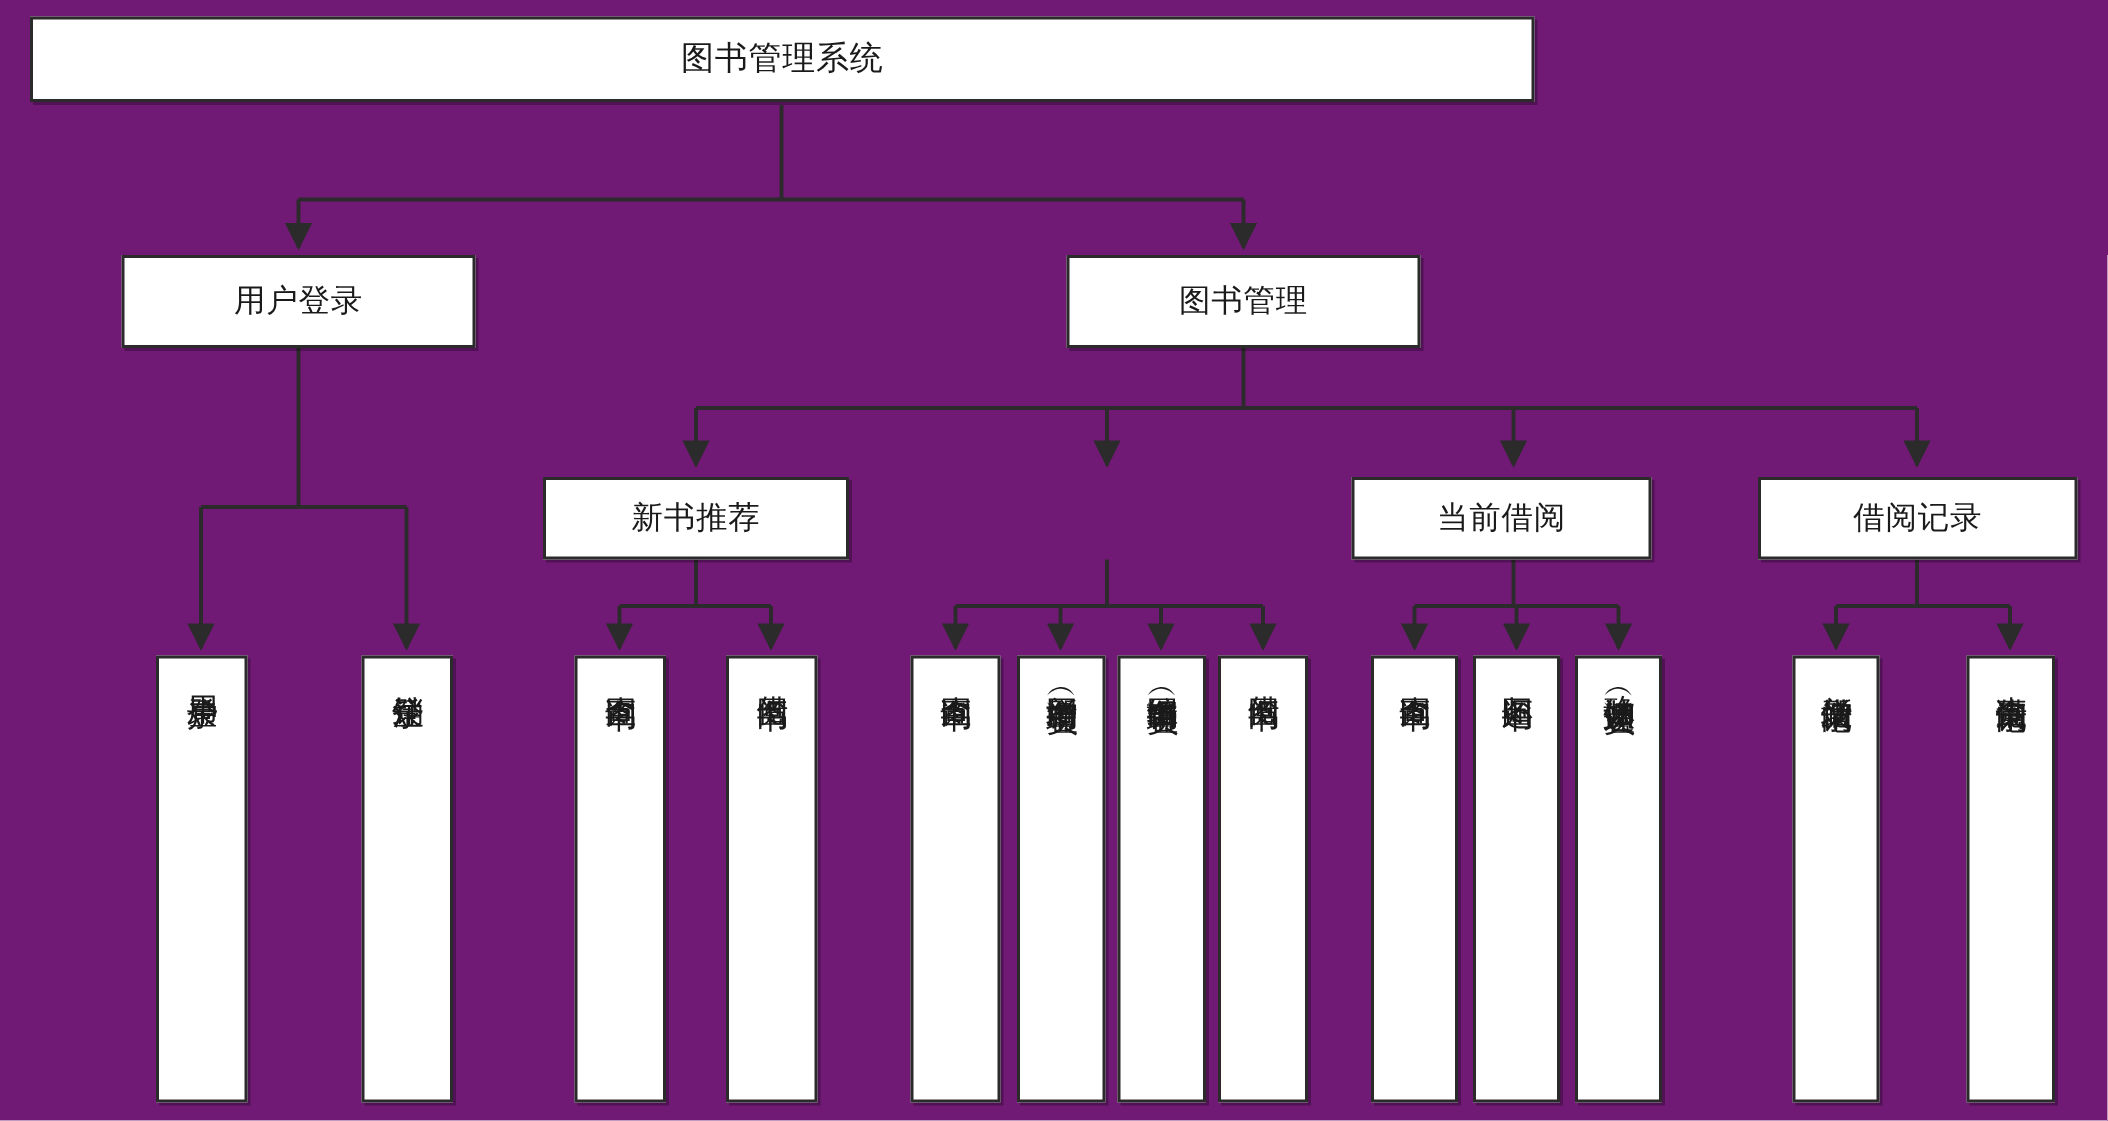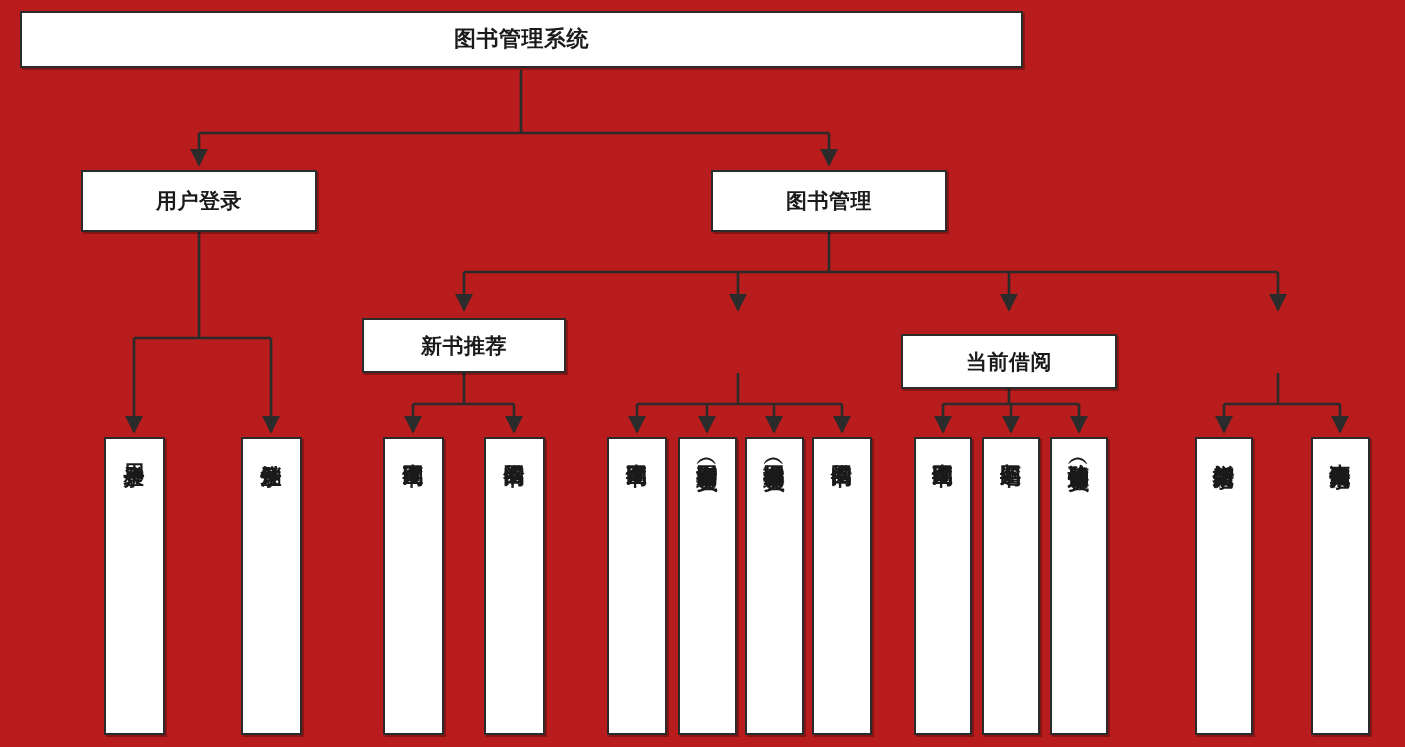--- a/index.html
+++ b/index.html
@@ -14,9 +14,8 @@
     position: relative;
     width: 1405px;
     height: 747px;
-    background: #b91c1c;
+    background: #701a75;
     overflow: hidden;
-    font-weight: bold;
   }
   svg.canvas {
     position: absolute;

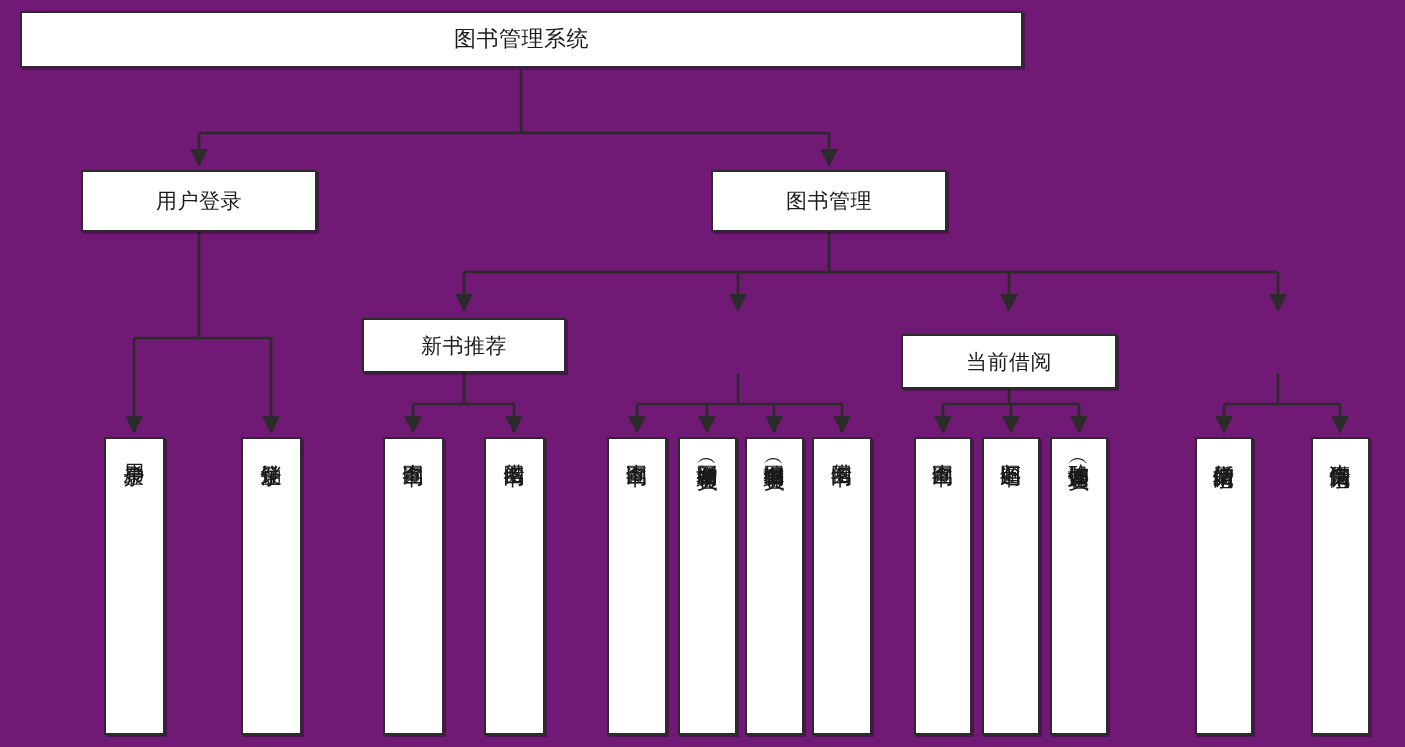--- a/index.html
+++ b/index.html
@@ -138,7 +138,7 @@
   <div class="node-box horizontal" style="left:362px; top:318px; width:204px; height:55px;">
     <span class="node-label">新书推荐</span>
   </div>
-  <div class="node-box horizontal" style="left:901px; top:334px; width:216px; height:55px;">
+  <div class="node-box horizontal" style="left:901px; top:318px; width:200px; height:55px;">
     <span class="node-label">当前借阅</span>
   </div>
 

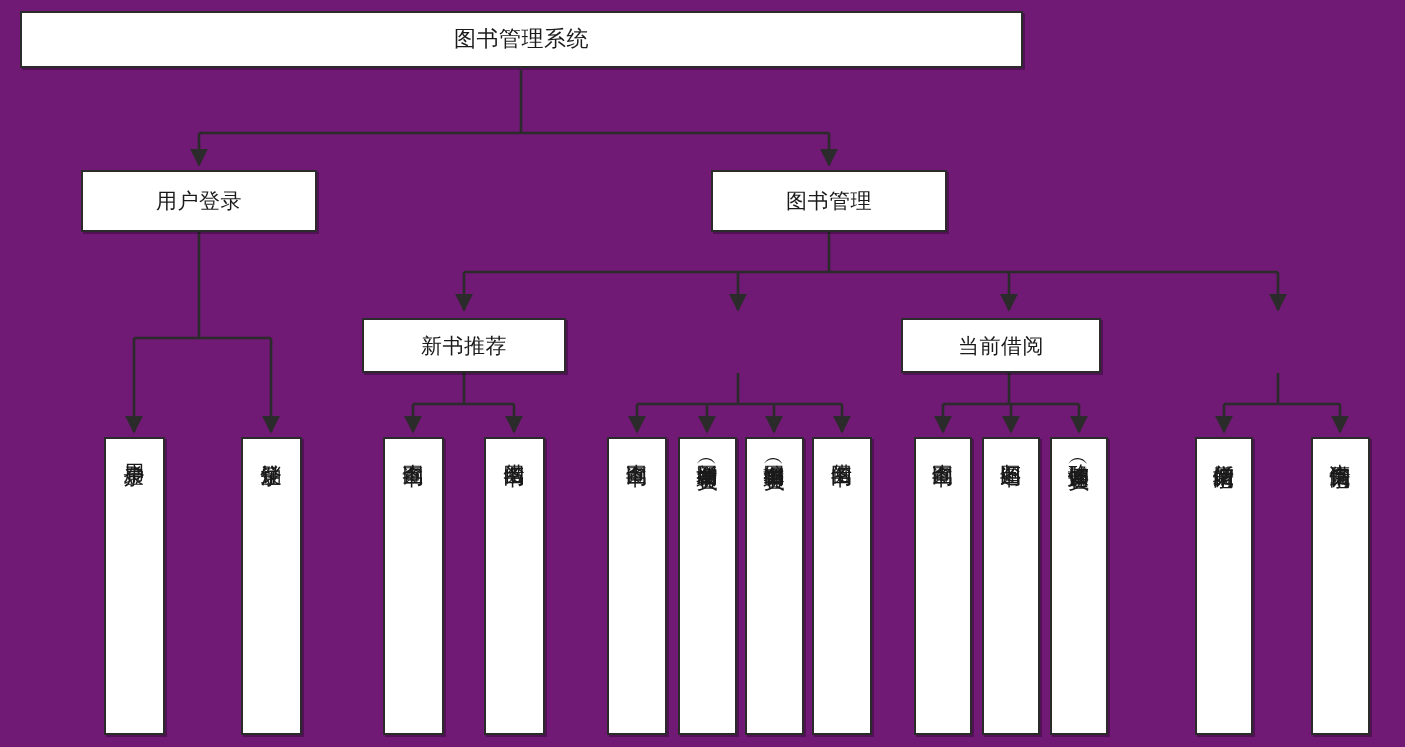--- a/index.html
+++ b/index.html
@@ -141,6 +141,9 @@
   <div class="node-box horizontal" style="left:901px; top:318px; width:200px; height:55px;">
     <span class="node-label">当前借阅</span>
   </div>
+  <div class="node-box horizontal" style="left:1172px; top:318px; width:213px; height:55px;">
+    <span class="node-label">借阅记录</span>
+  </div>
 
   <div class="node-box vertical" style="left:104px; top:437px; width:61px; height:298px;">
     <span class="node-label">用户登录</span>

